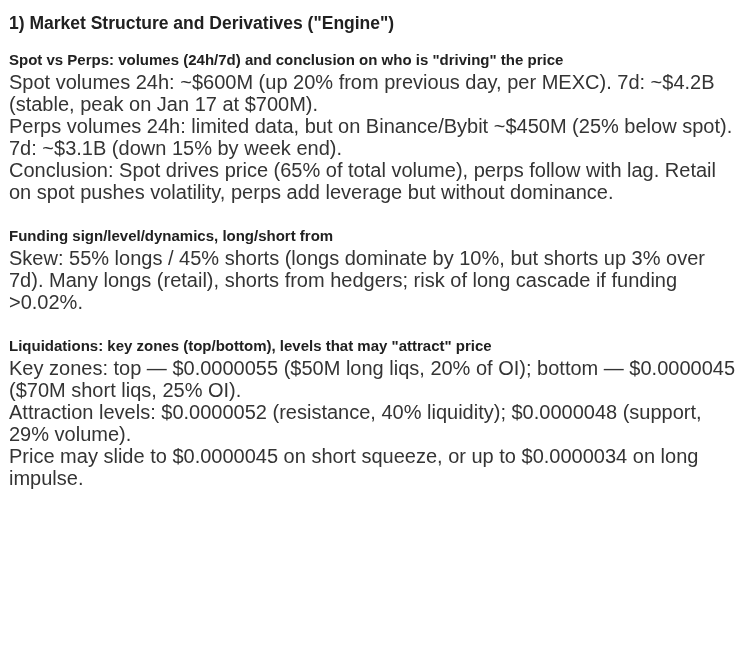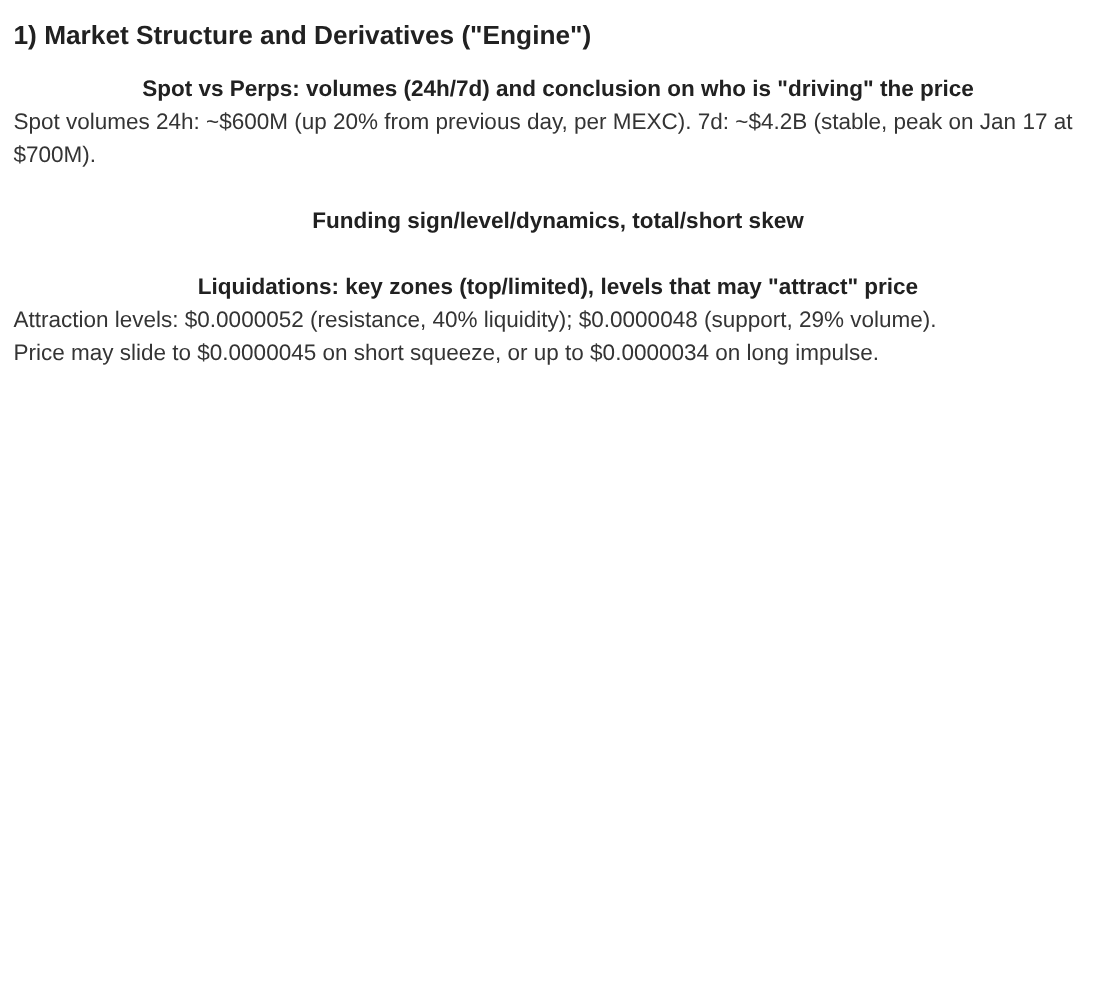--- a/index.html
+++ b/index.html
@@ -35,7 +35,6 @@
     font-weight: 700;
     color: #212121;
     margin: 0;
-    text-align: center;
   }
   .para {
     font-size: 15px;

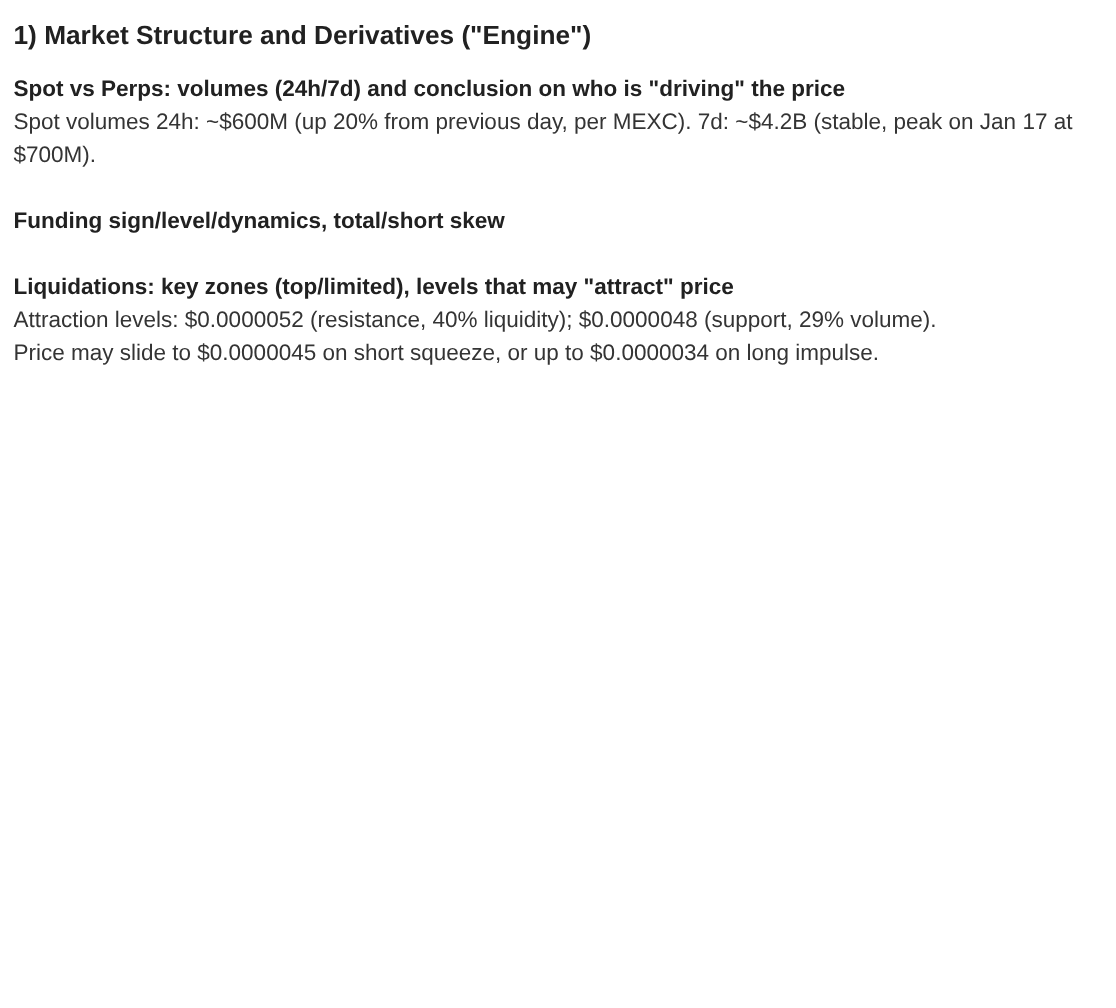--- a/index.html
+++ b/index.html
@@ -37,7 +37,7 @@
     margin: 0;
   }
   .para {
-    font-size: 15px;
+    font-size: 20px;
     line-height: 22px;
     margin: 0;
     color: #343434;

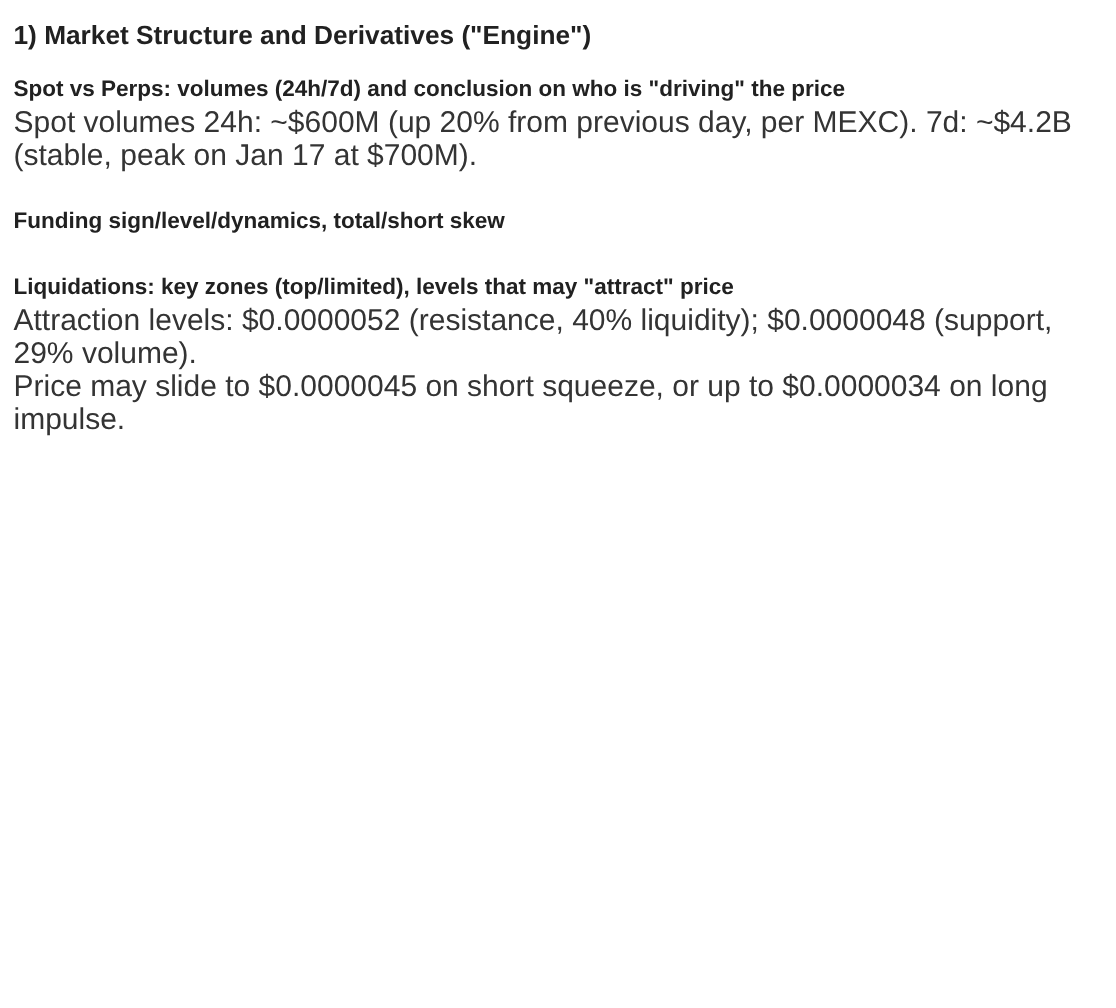--- a/index.html
+++ b/index.html
@@ -53,6 +53,7 @@
   <div class="section">
     <h2 class="section-heading">Spot vs Perps: volumes (24h/7d) and conclusion on who is "driving" the price</h2>
     <p class="para">Spot volumes 24h: ~$600M (up 20% from previous day, per MEXC). 7d: ~$4.2B (stable, peak on Jan 17 at $700M).</p>
+    <p class="para">Perps volumes 24h: limited data, but on Binance/Bybit ~$450M (25% below spot). 7d: ~$3.1B (down 15% by week end).</p>
   </div>
 
   <div class="section">

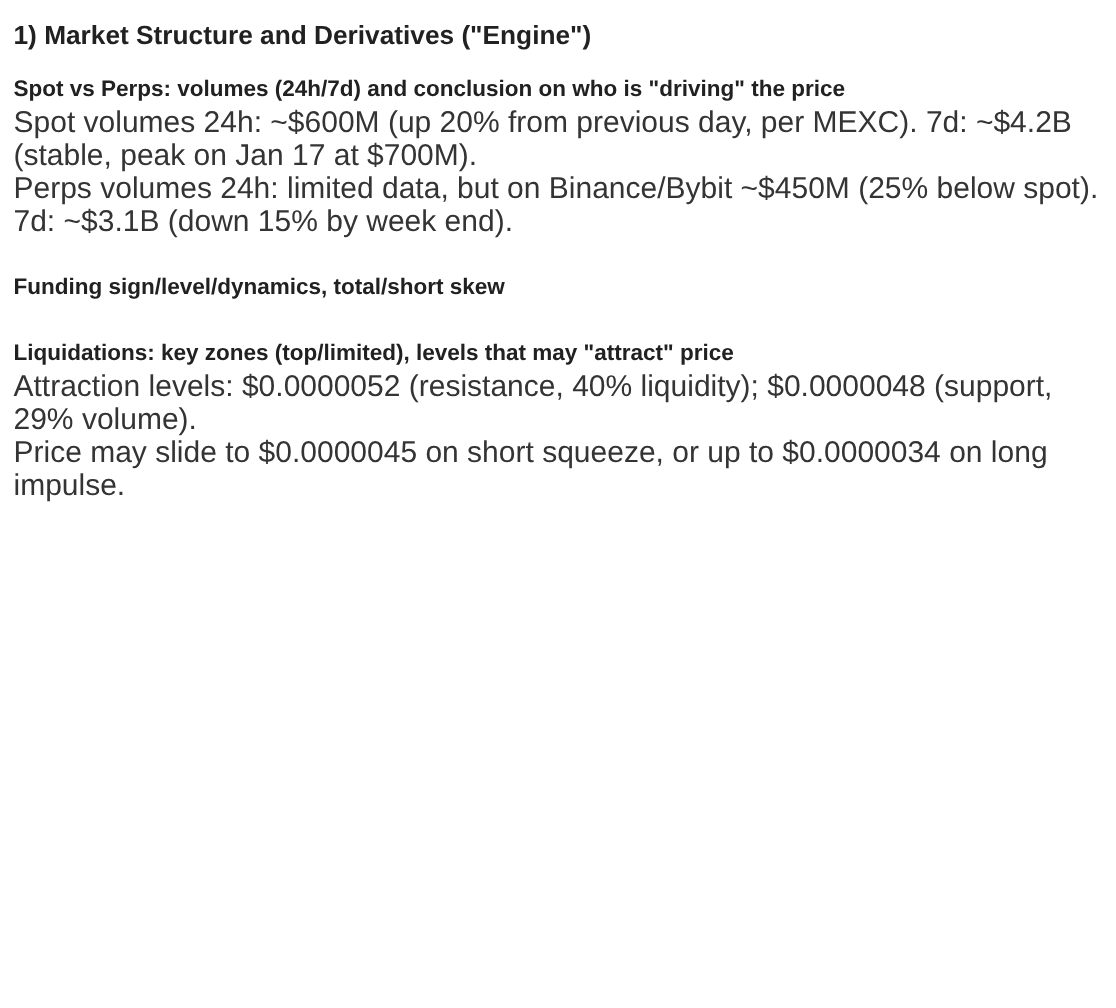--- a/index.html
+++ b/index.html
@@ -54,6 +54,7 @@
     <h2 class="section-heading">Spot vs Perps: volumes (24h/7d) and conclusion on who is "driving" the price</h2>
     <p class="para">Spot volumes 24h: ~$600M (up 20% from previous day, per MEXC). 7d: ~$4.2B (stable, peak on Jan 17 at $700M).</p>
     <p class="para">Perps volumes 24h: limited data, but on Binance/Bybit ~$450M (25% below spot). 7d: ~$3.1B (down 15% by week end).</p>
+    <p class="para">Conclusion: Spot drives price (65% of total volume), perps follow with lag. Retail on spot pushes volatility, perps add leverage but without dominance.</p>
   </div>
 
   <div class="section">

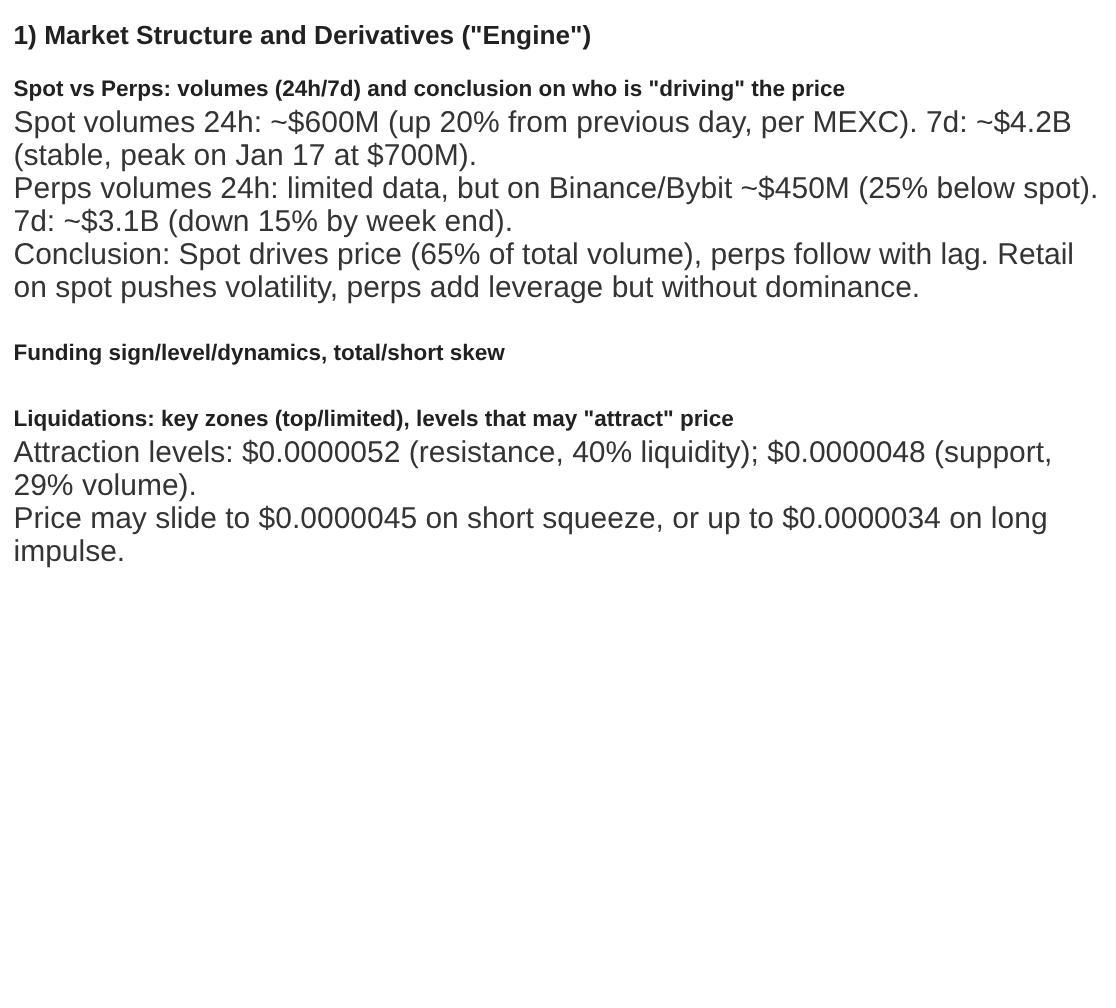--- a/index.html
+++ b/index.html
@@ -61,7 +61,7 @@
   </div>
 
   <div class="section">
-    <h2 class="section-heading">Funding sign/level/dynamics, total/short skew</h2>
+    <h2 class="section-heading">Funding sign/level/dynamics, long/short from</h2>
   </div>
 
   <div class="section">

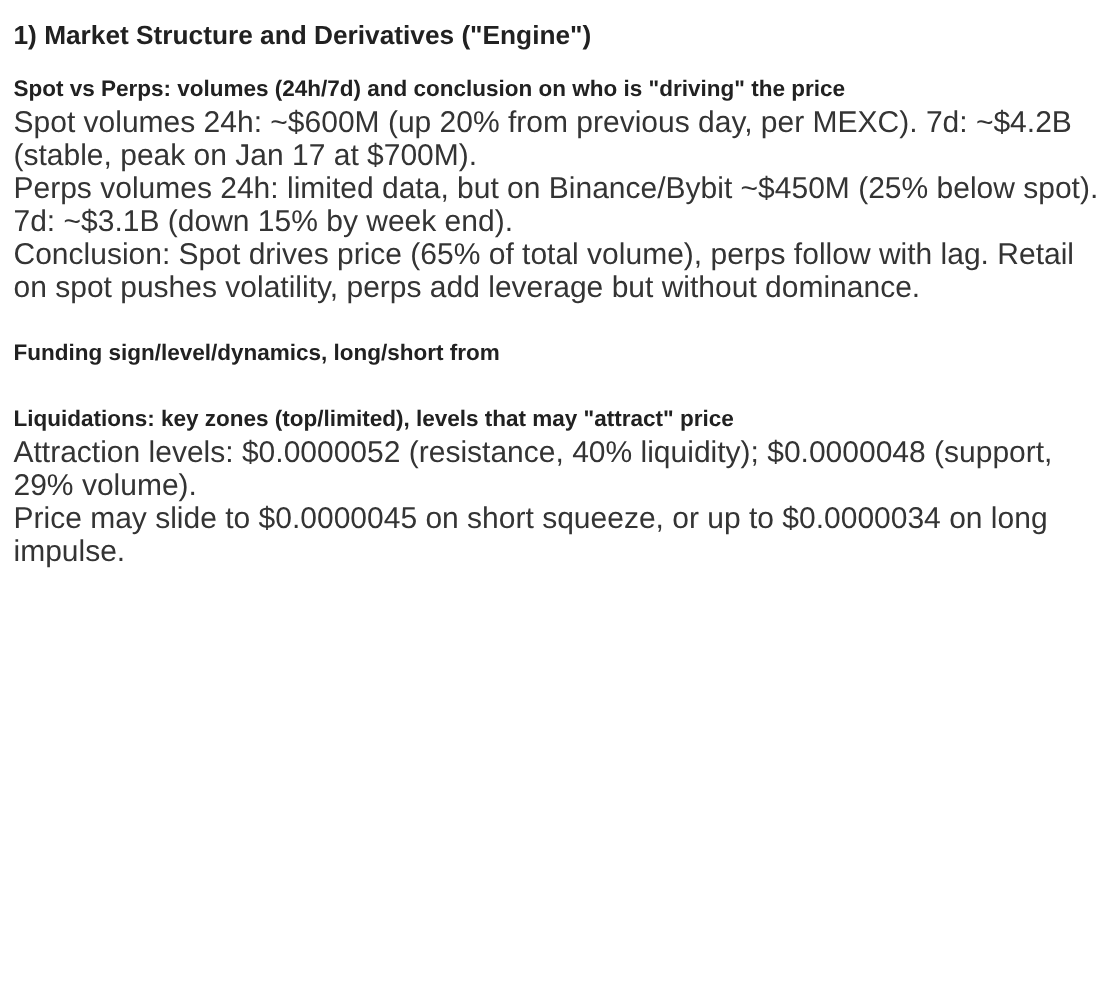--- a/index.html
+++ b/index.html
@@ -62,6 +62,7 @@
 
   <div class="section">
     <h2 class="section-heading">Funding sign/level/dynamics, long/short from</h2>
+    <p class="para">Skew: 55% longs / 45% shorts (longs dominate by 10%, but shorts up 3% over 7d). Many longs (retail), shorts from hedgers; risk of long cascade if funding &gt;0.02%.</p>
   </div>
 
   <div class="section">

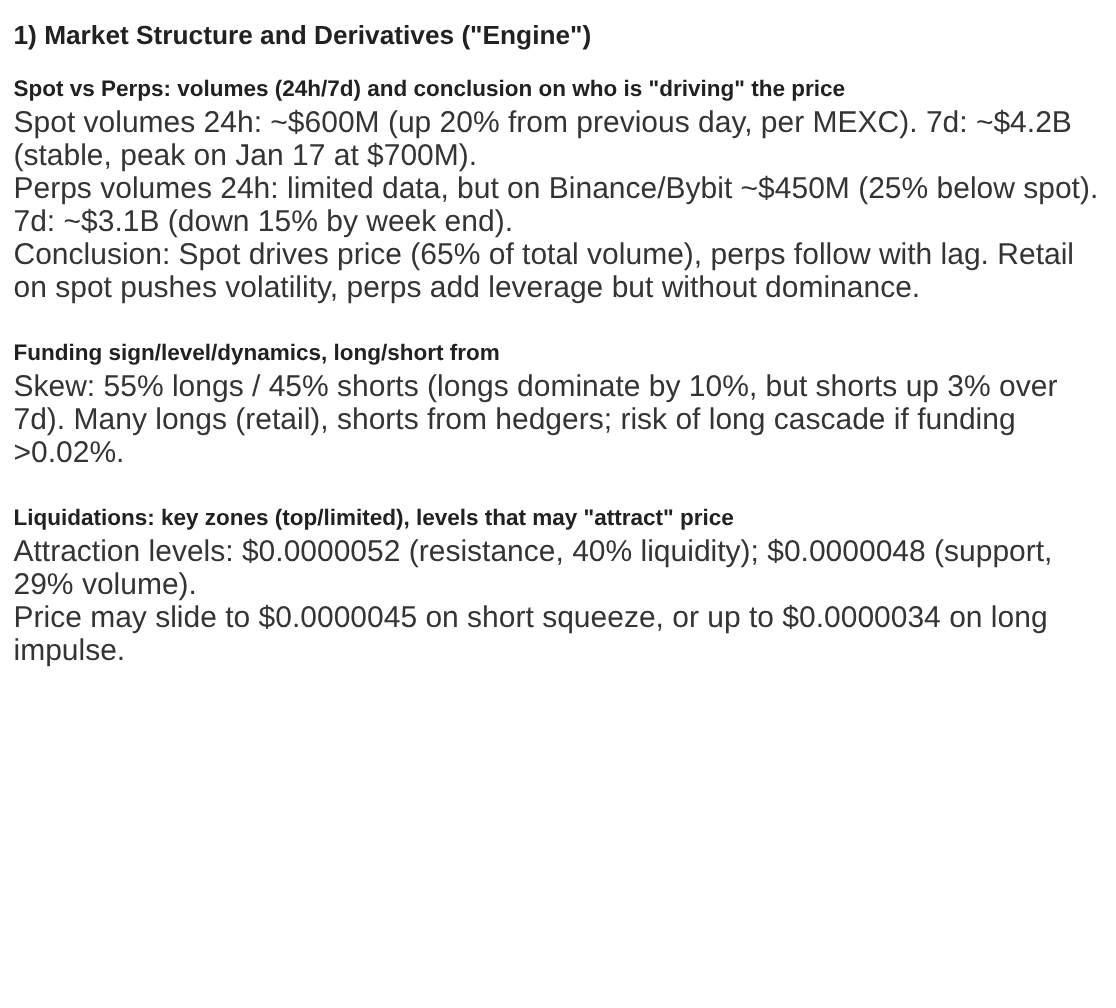--- a/index.html
+++ b/index.html
@@ -66,7 +66,7 @@
   </div>
 
   <div class="section">
-    <h2 class="section-heading">Liquidations: key zones (top/limited), levels that may "attract" price</h2>
+    <h2 class="section-heading">Liquidations: key zones (top/bottom), levels that may "attract" price</h2>
     <p class="para">Attraction levels: $0.0000052 (resistance, 40% liquidity); $0.0000048 (support, 29% volume).</p>
     <p class="para">Price may slide to $0.0000045 on short squeeze, or up to $0.0000034 on long impulse.</p>
   </div>

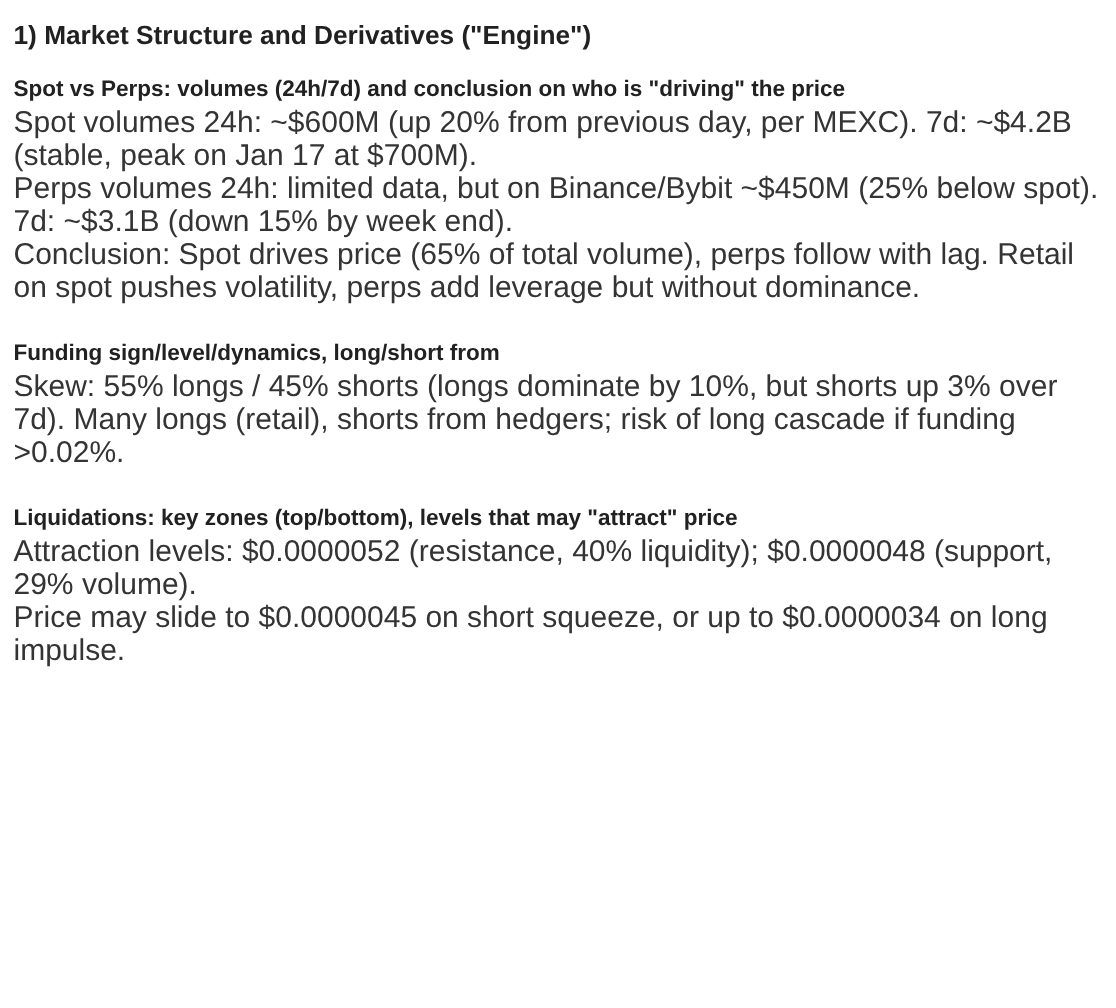--- a/index.html
+++ b/index.html
@@ -67,6 +67,7 @@
 
   <div class="section">
     <h2 class="section-heading">Liquidations: key zones (top/bottom), levels that may "attract" price</h2>
+    <p class="para">Key zones: top — $0.0000055 ($50M long liqs, 20% of OI); bottom — $0.0000045 ($70M short liqs, 25% OI).</p>
     <p class="para">Attraction levels: $0.0000052 (resistance, 40% liquidity); $0.0000048 (support, 29% volume).</p>
     <p class="para">Price may slide to $0.0000045 on short squeeze, or up to $0.0000034 on long impulse.</p>
   </div>

